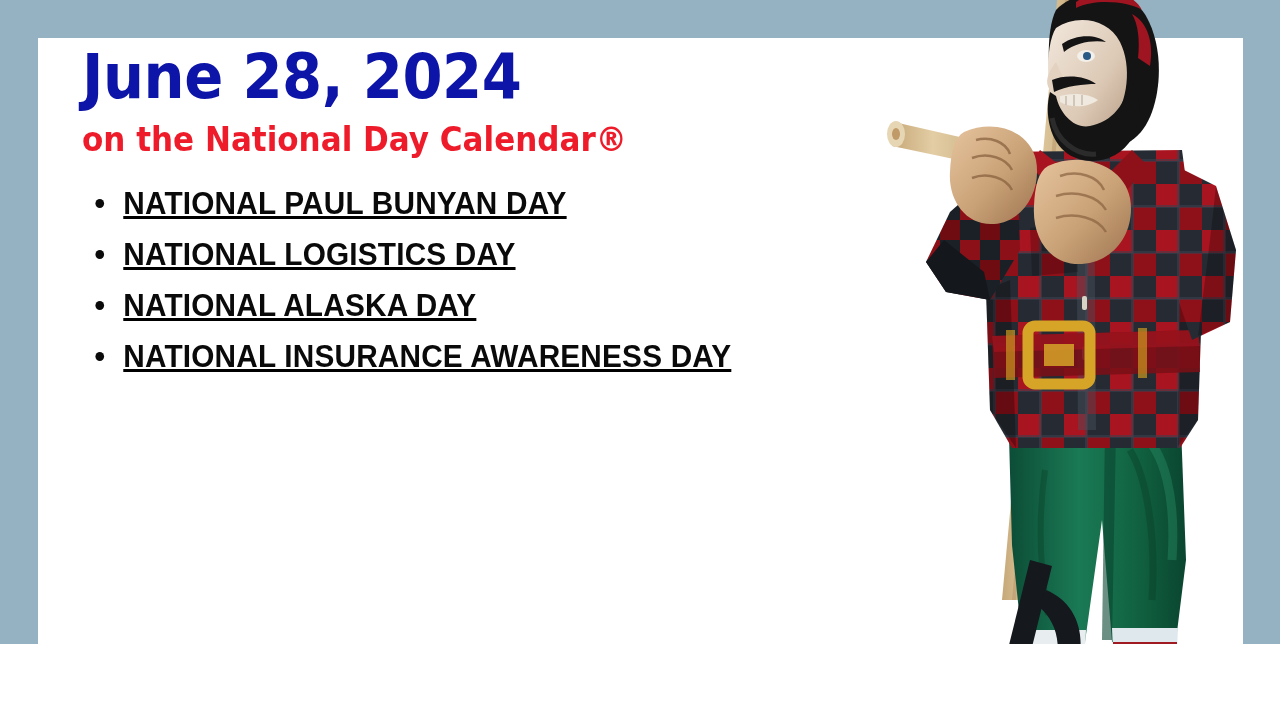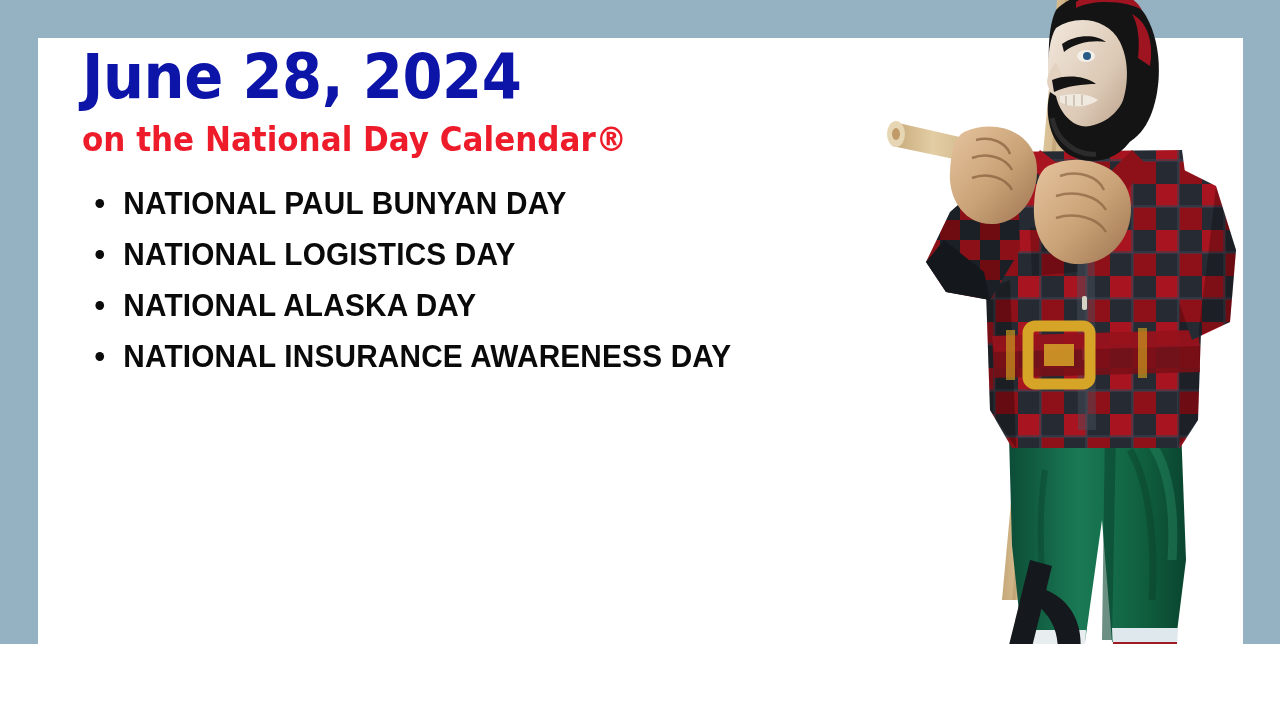--- a/index.html
+++ b/index.html
@@ -69,6 +69,7 @@
     list-style: none;
     margin: 18px 0 12px 0;
     padding: 0;
+    text-decoration: underline;
   }
 
   .day-item {

